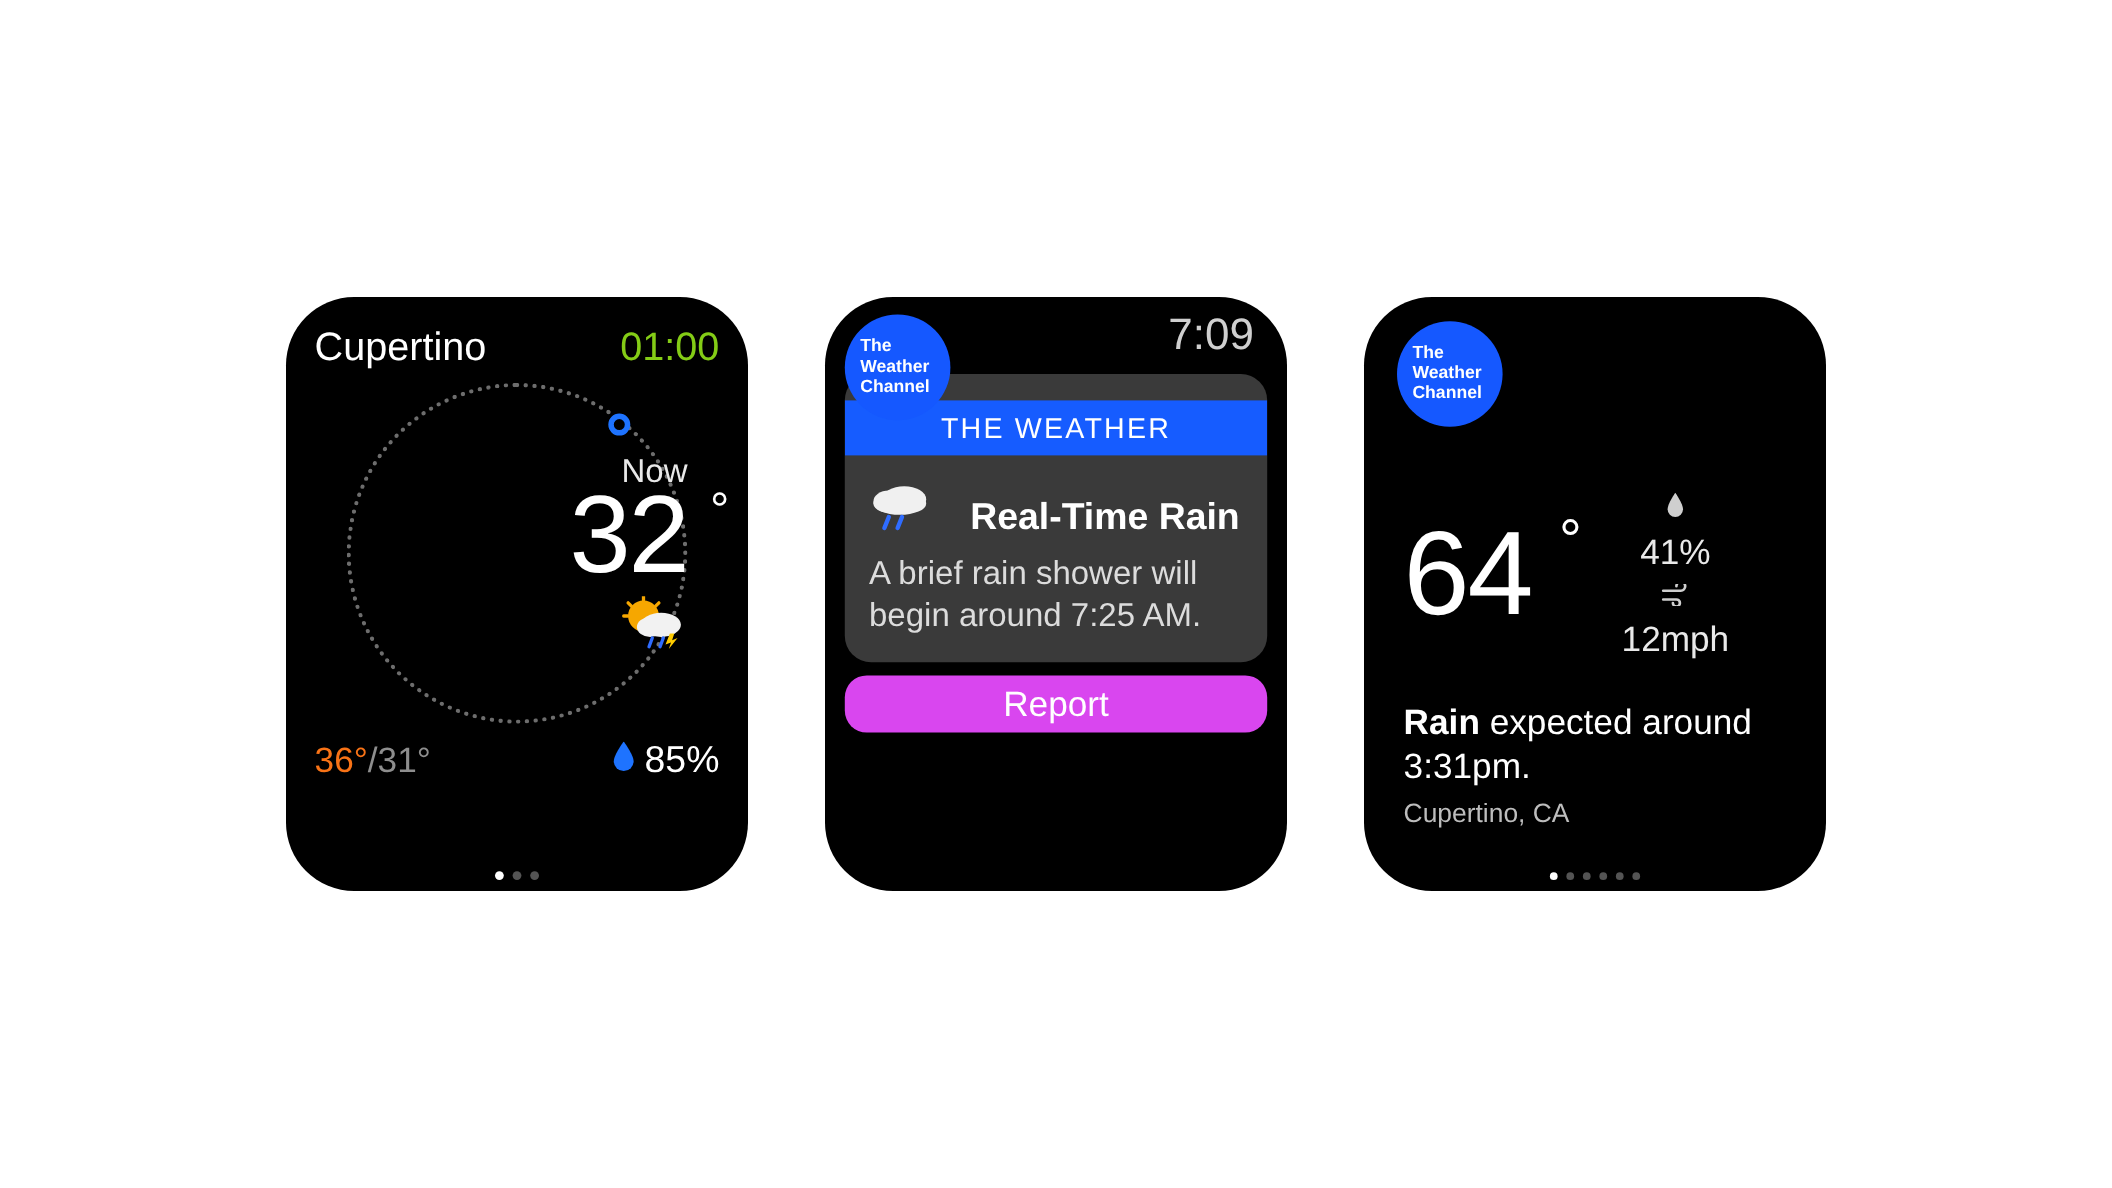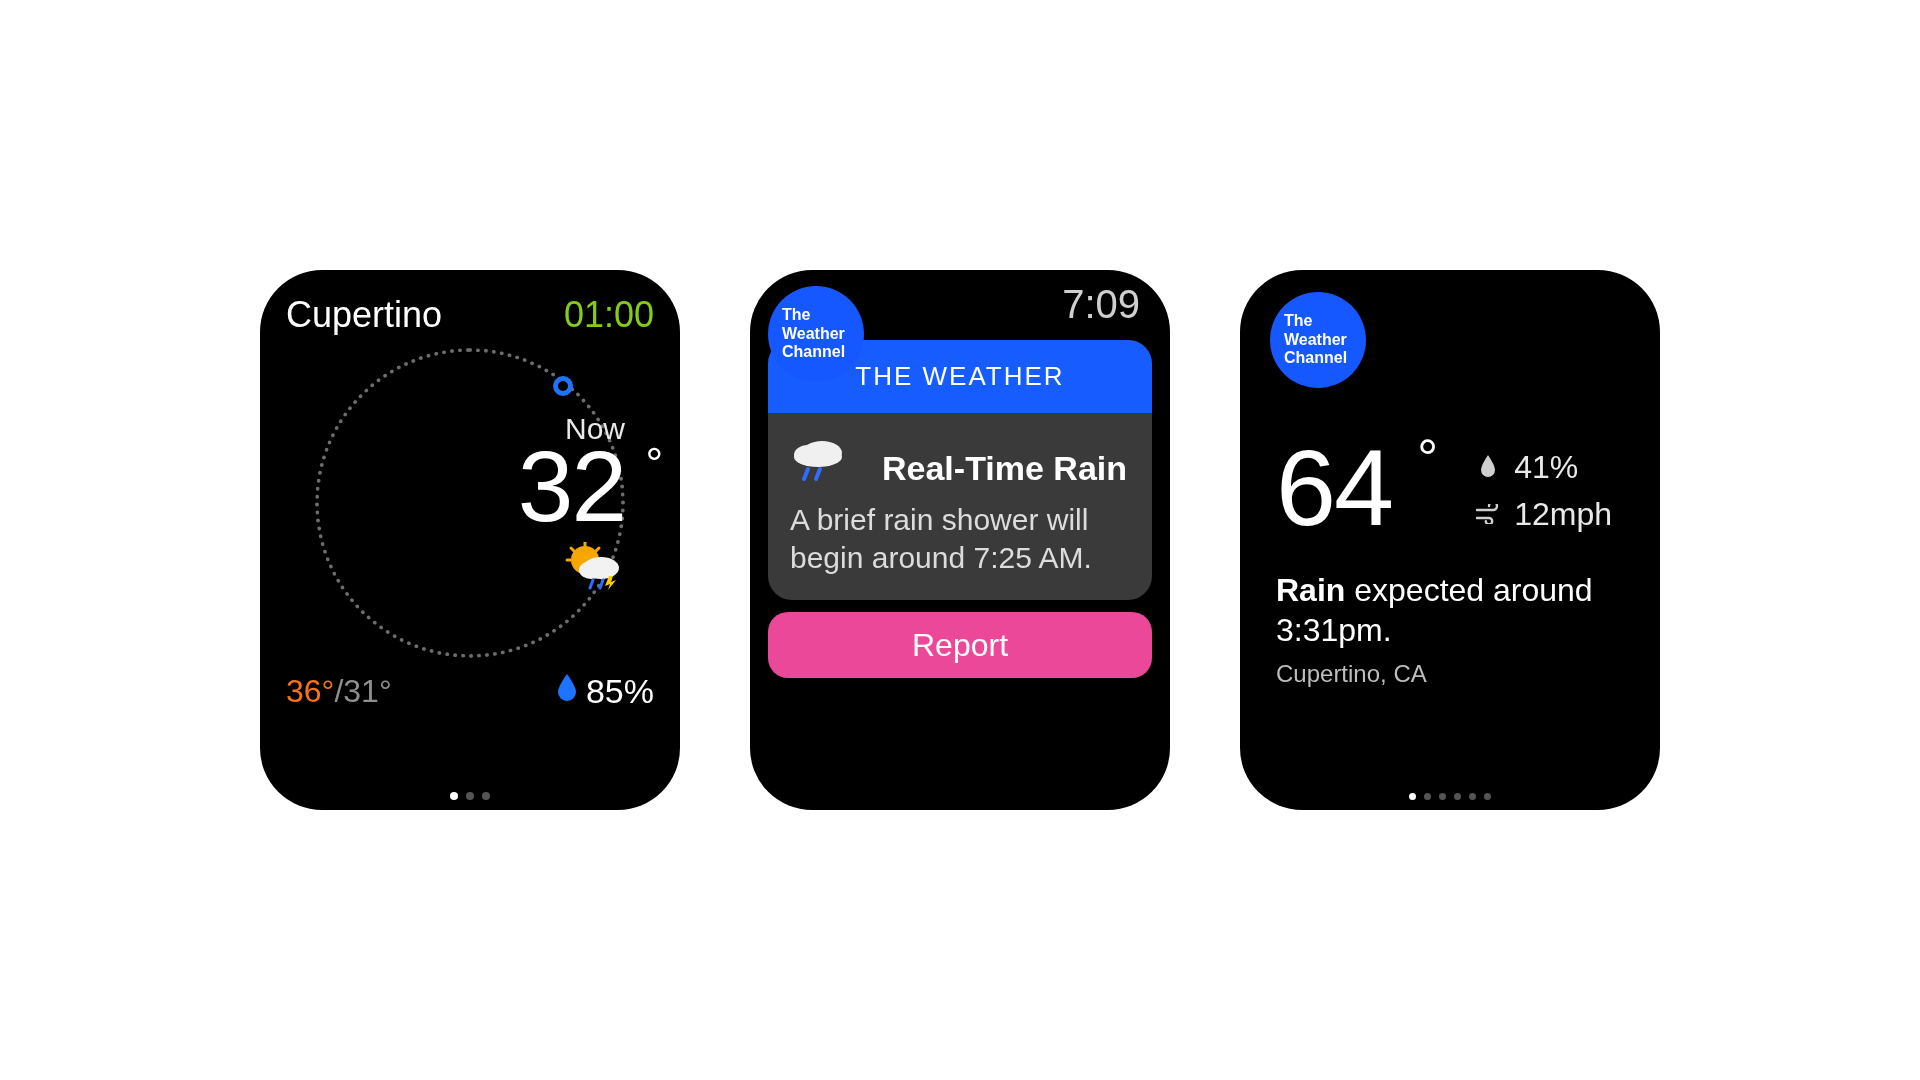--- a/index.html
+++ b/index.html
@@ -116,13 +116,14 @@
   }
   .s2-card-header {
     background: #165cff;
-    height: 73px;
+    height: 50px;
     display: flex;
     align-items: center;
     justify-content: center;
     color: #fff;
     font-size: 26px;
     letter-spacing: 2px;
+    margin-top: 24px;
   }
   .s2-card-body { padding: 18px 22px 24px 22px; }
   .s2-title-row { display: flex; gap: 36px; align-items: flex-end; }

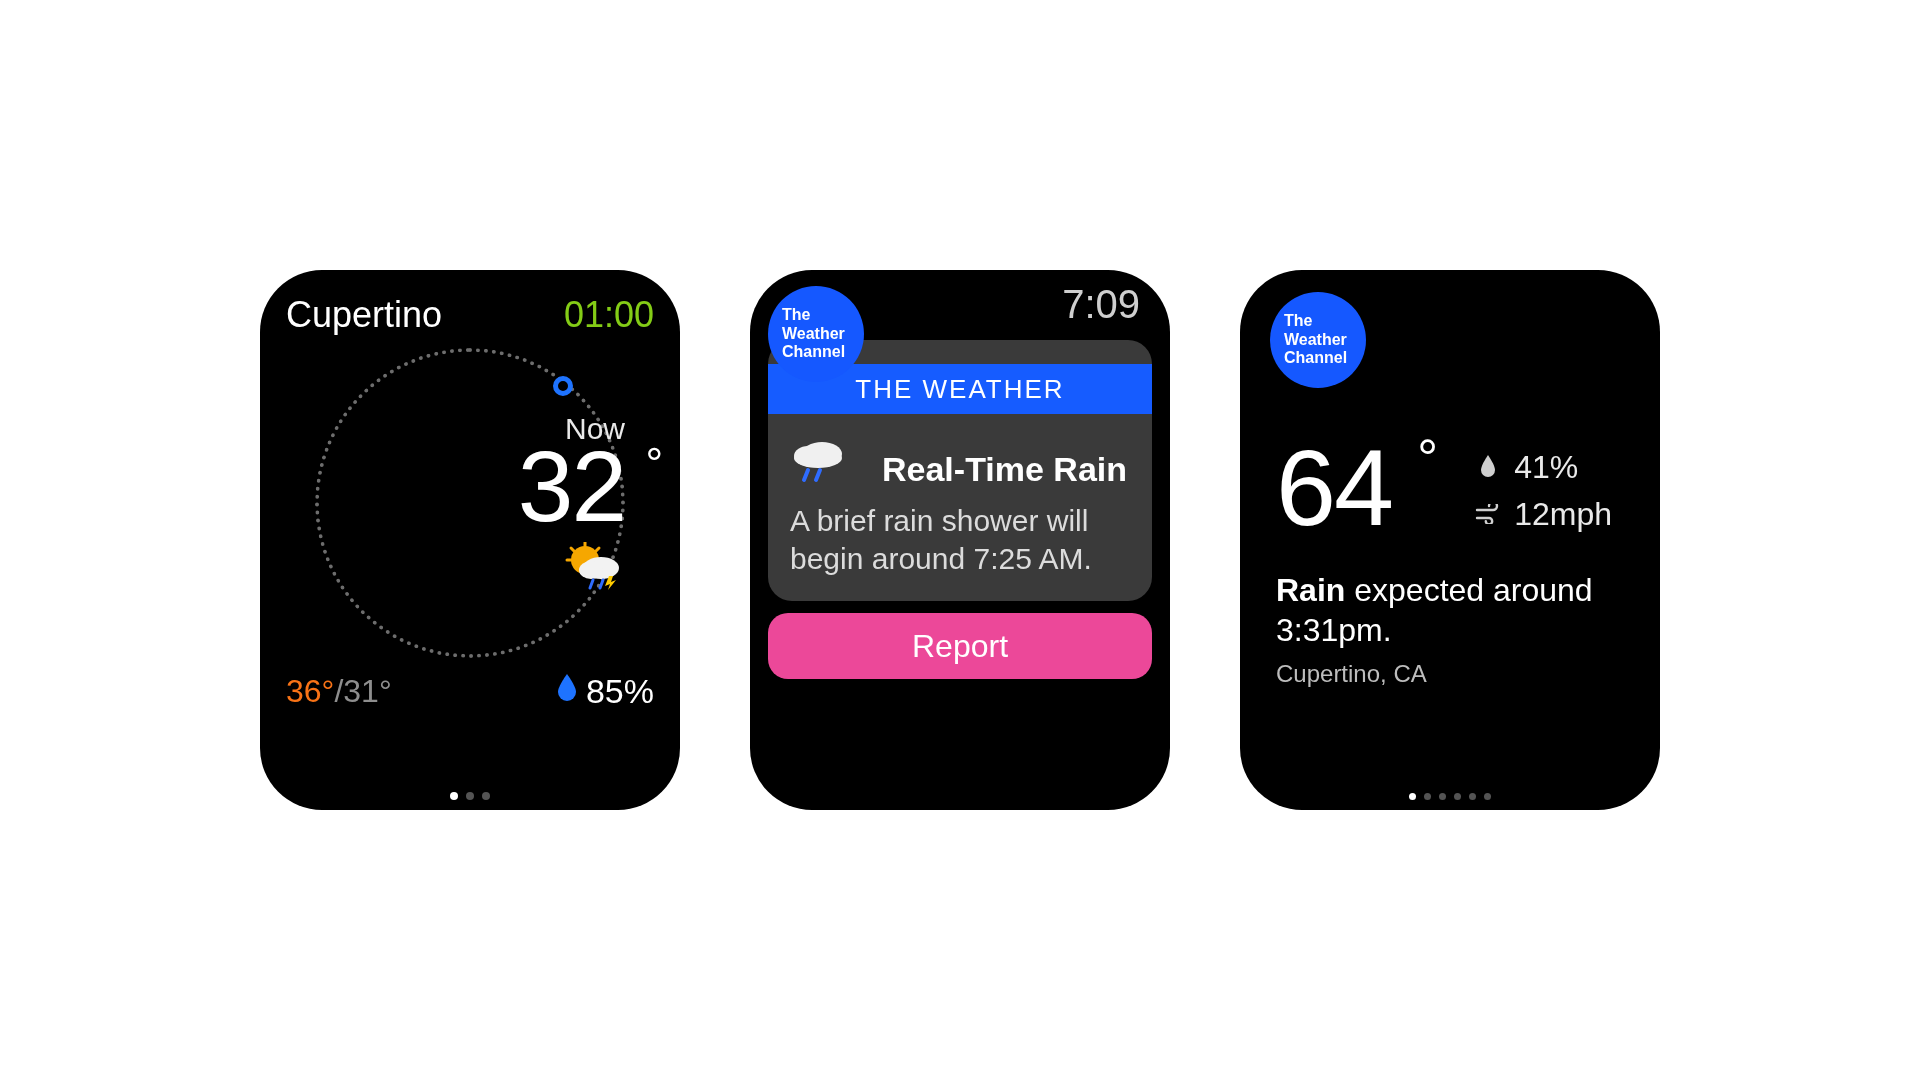--- a/index.html
+++ b/index.html
@@ -154,7 +154,7 @@
   .s3-temp { font-size: 108px; font-weight: 400; line-height: 0.85; letter-spacing: -2px; position: relative; }
   .s3-temp .deg { position: absolute; top: -6px; right: -44px; font-size: 52px; }
   .s3-stats { display: flex; flex-direction: column; gap: 10px; font-size: 32px; color: #e9e9e9; margin-left: 42px; margin-top: 6px; }
-  .s3-stats .stat { display: flex; align-items: center; gap: 12px; }
+  .s3-stats .stat { display: flex; align-items: center; gap: 12px; flex-direction: column; }
   .s3-stats .ico { width: 28px; display: flex; justify-content: center; color: #cfcfcf; }
   .s3-forecast { margin-top: 36px; font-size: 32px; line-height: 1.25; }
   .s3-forecast .b { font-weight: 700; }

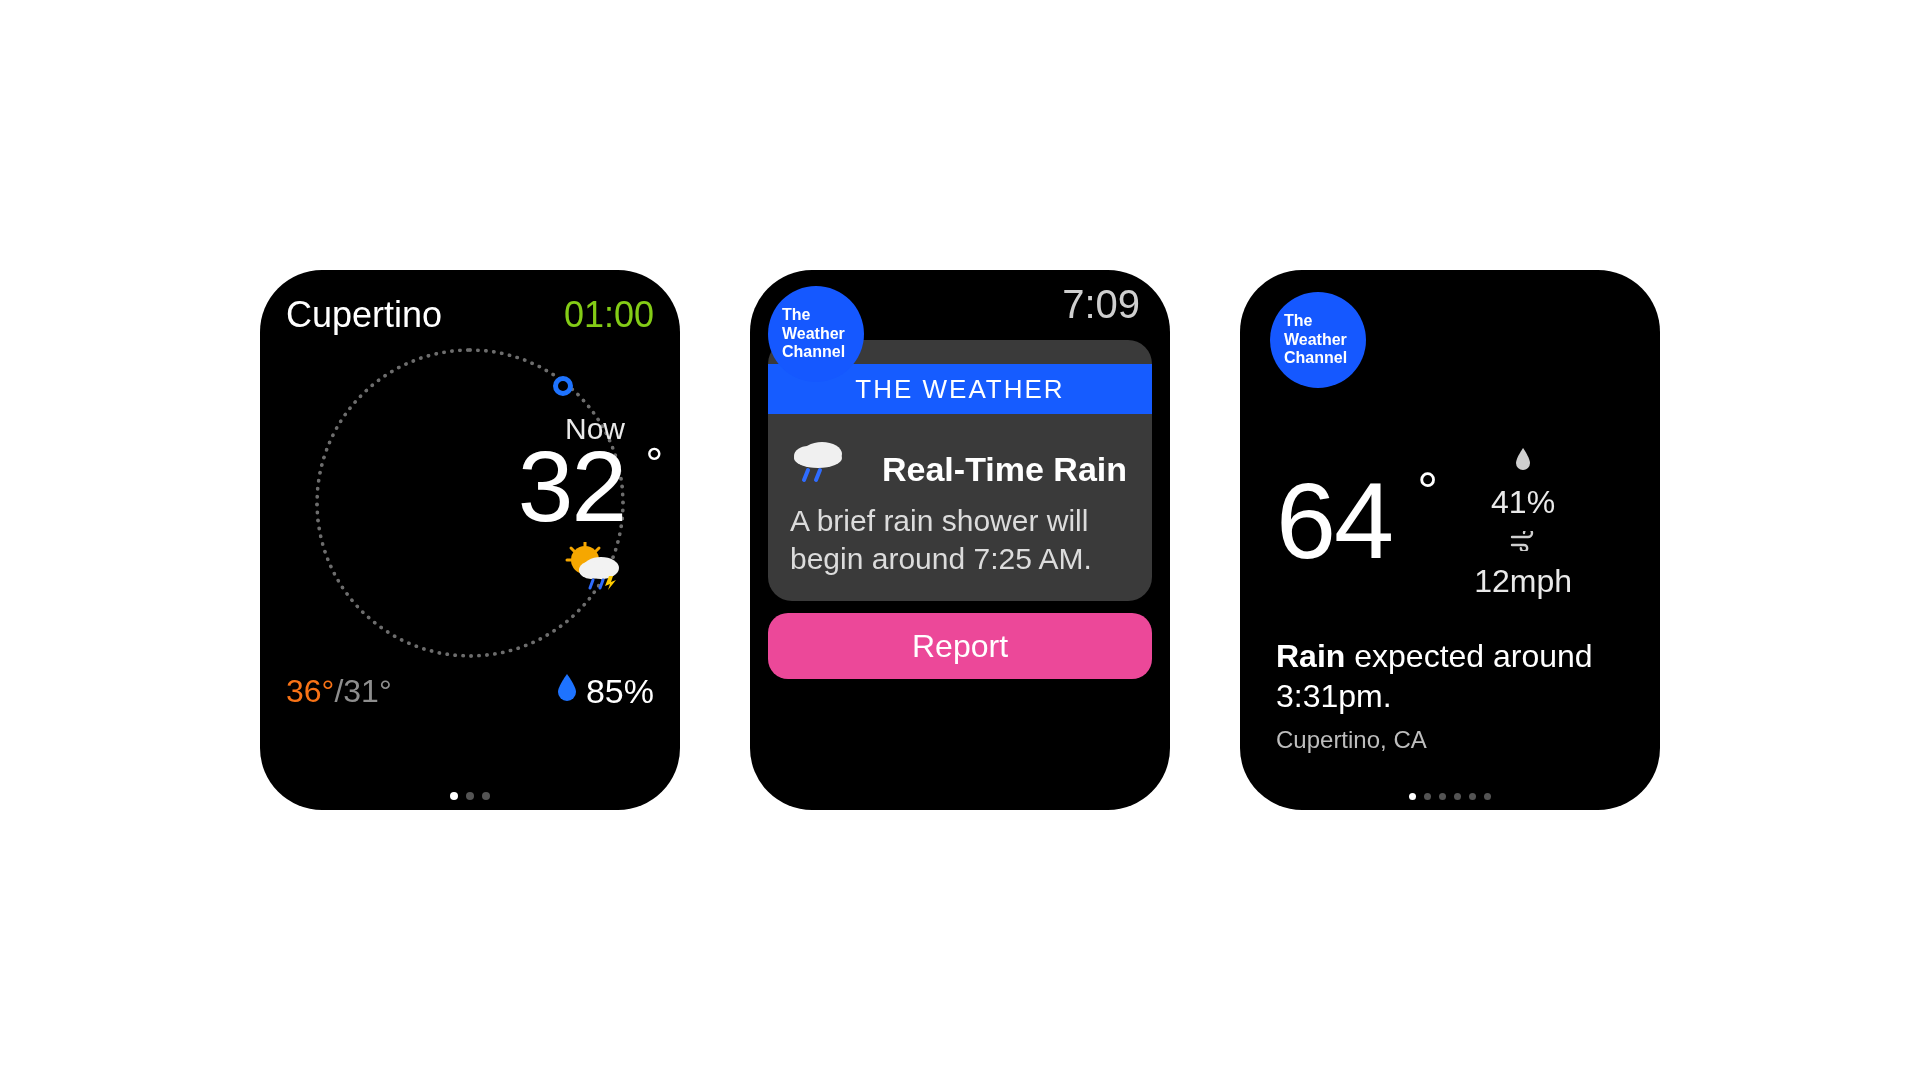--- a/index.html
+++ b/index.html
@@ -132,9 +132,9 @@
   .s2-body-text { font-size: 30px; color: #dcdcdc; line-height: 1.25; margin-top: 14px; }
   .s2-report-btn {
     margin-top: 12px;
-    background: #ec4899;
+    background: #d946ef;
     border-radius: 20px;
-    height: 66px;
+    height: 52px;
     display: flex;
     align-items: center;
     justify-content: center;

